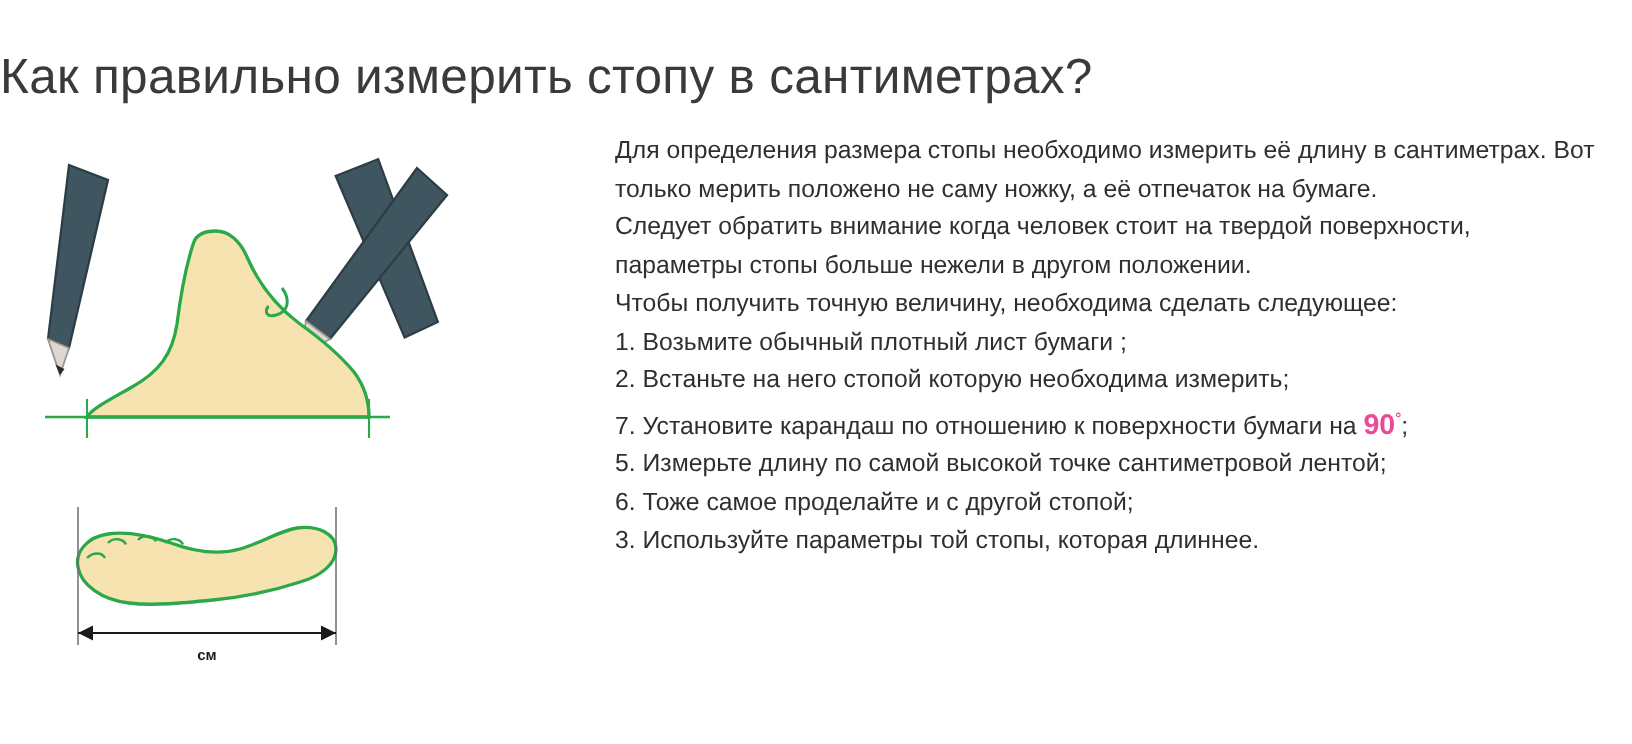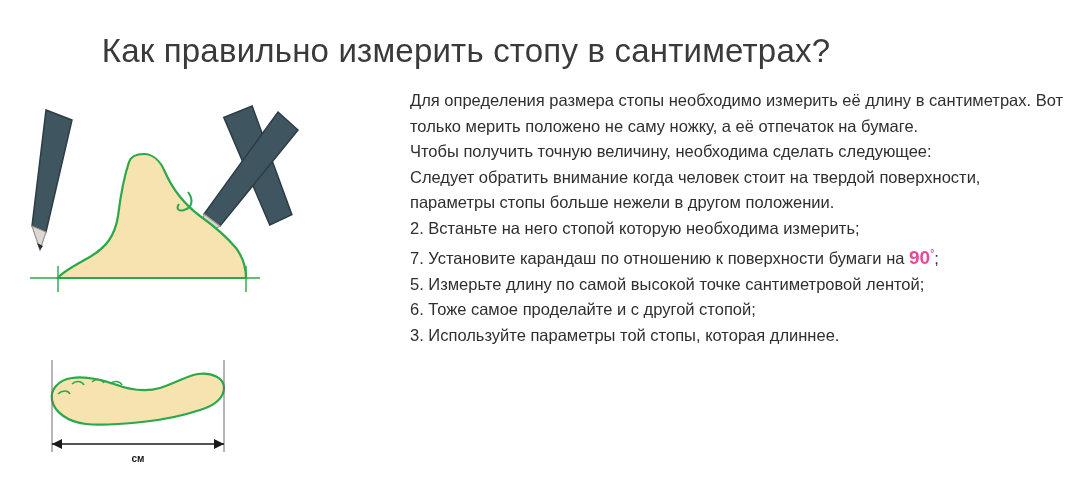--- a/index.html
+++ b/index.html
@@ -25,7 +25,6 @@
     top: 32px;
     left: 0;
     width: 932px;
-    text-align: center;
     font-size: 33px;
     font-weight: 400;
     color: #3a3a3a;

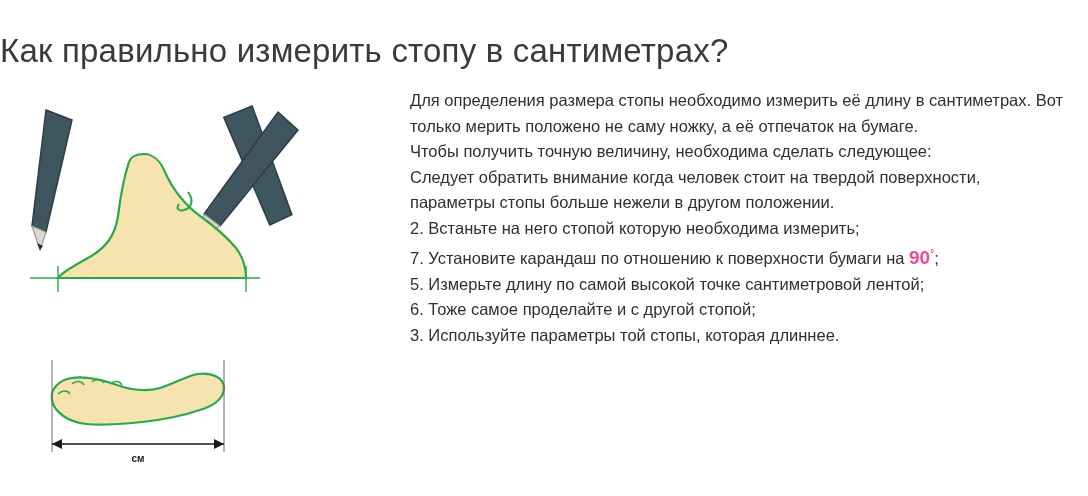--- a/index.html
+++ b/index.html
@@ -144,8 +144,8 @@
 
   <div class="text-col">
     <p class="para">Для определения размера стопы необходимо измерить её длину в сантиметрах. Вот только мерить положено не саму ножку, а её отпечаток на бумаге.</p>
+    <p class="para">Следует обратить внимание когда человек стоит на твердой поверхности, параметры стопы больше нежели в другом положении.</p>
     <p class="para">Чтобы получить точную величину, необходима сделать следующее:</p>
-    <p class="para">Следует обратить внимание когда человек стоит на твердой поверхности, параметры стопы больше нежели в другом положении.</p>
     <ul class="list">
       <li>2. Встаньте на него стопой которую необходима измерить;</li>
       <li><span>7. Установите карандаш по отношению к поверхности бумаги на </span><span class="deg"><span>90</span><sup>°</sup></span><span>;</span></li>

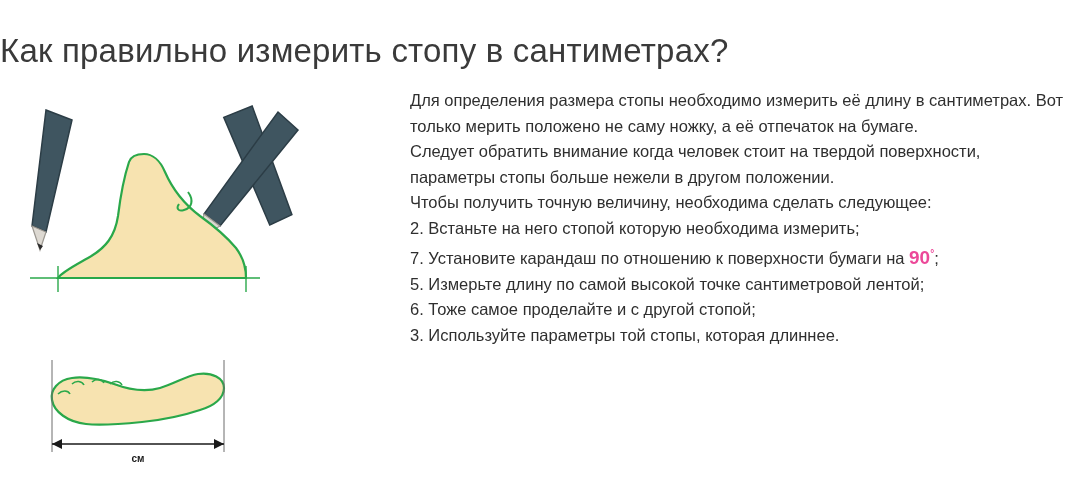--- a/index.html
+++ b/index.html
@@ -147,6 +147,7 @@
     <p class="para">Следует обратить внимание когда человек стоит на твердой поверхности, параметры стопы больше нежели в другом положении.</p>
     <p class="para">Чтобы получить точную величину, необходима сделать следующее:</p>
     <ul class="list">
+      <li>1. Возьмите обычный плотный лист бумаги ;</li>
       <li>2. Встаньте на него стопой которую необходима измерить;</li>
       <li><span>7. Установите карандаш по отношению к поверхности бумаги на </span><span class="deg"><span>90</span><sup>°</sup></span><span>;</span></li>
       <li>5. Измерьте длину по самой высокой точке сантиметровой лентой;</li>

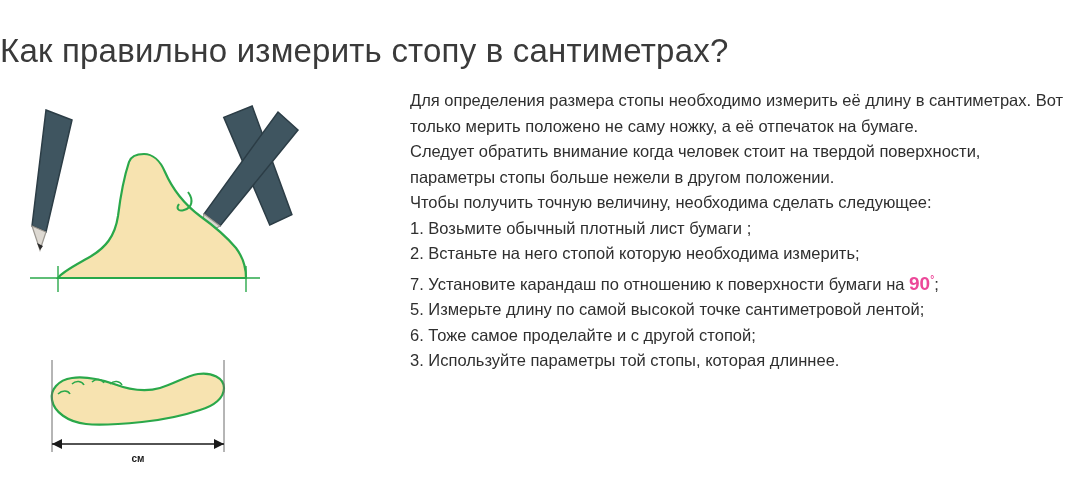--- a/index.html
+++ b/index.html
@@ -48,7 +48,7 @@
   .figure-bottom {
     position: absolute;
     left: 0;
-    top: 238px;
+    top: 216px;
     width: 380px;
     height: 150px;
   }

